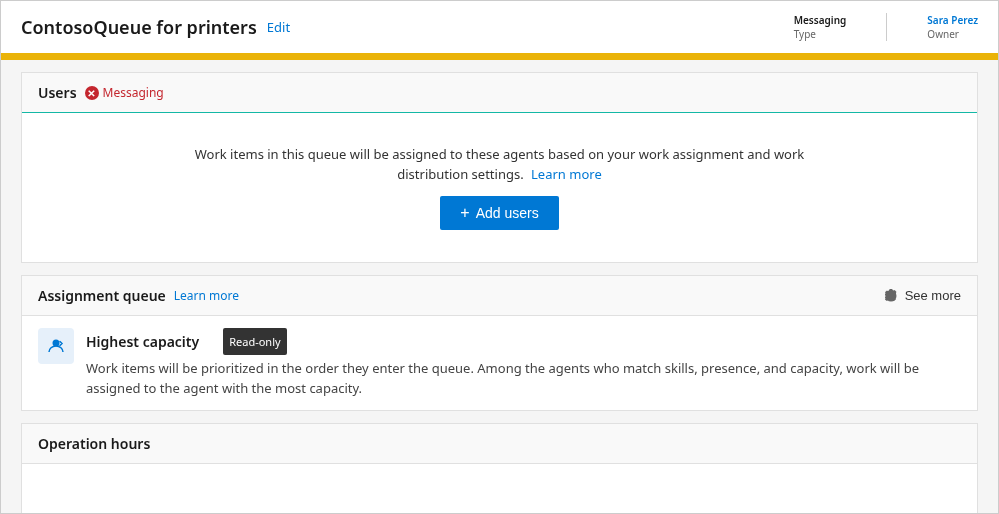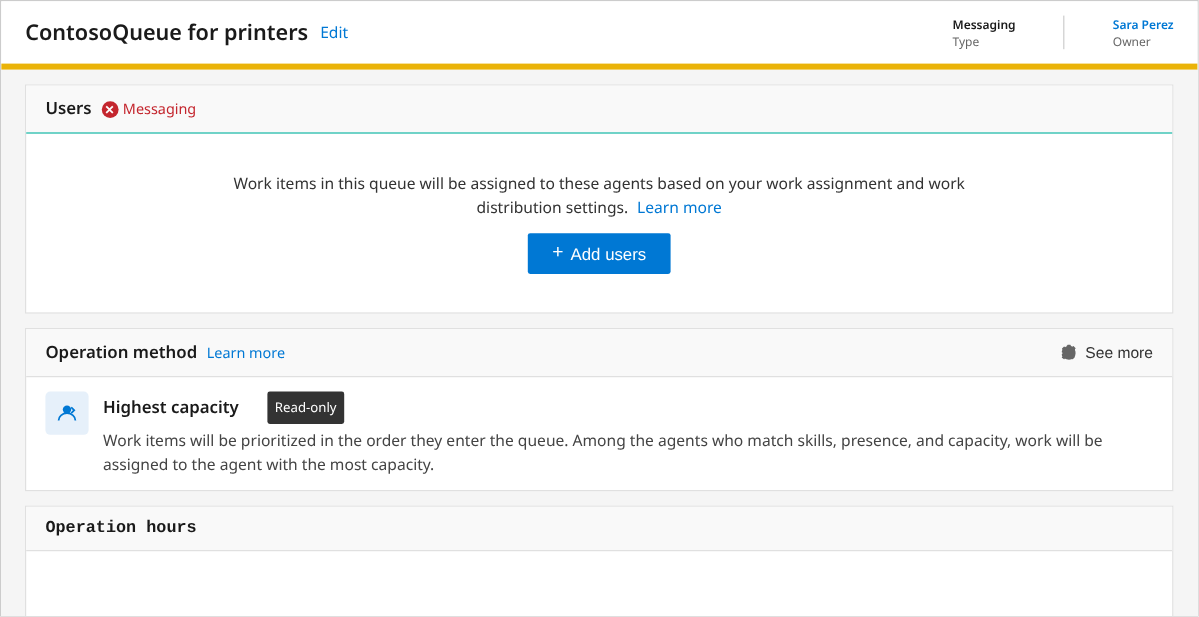--- a/index.html
+++ b/index.html
@@ -28,7 +28,7 @@
       justify-content: space-between;
       padding: 12px 20px;
       background: #fff;
-      border-bottom: 5px solid #eab308;
+      border-bottom: 7px solid #eab308;
     }
     .header-left {
       display: flex;

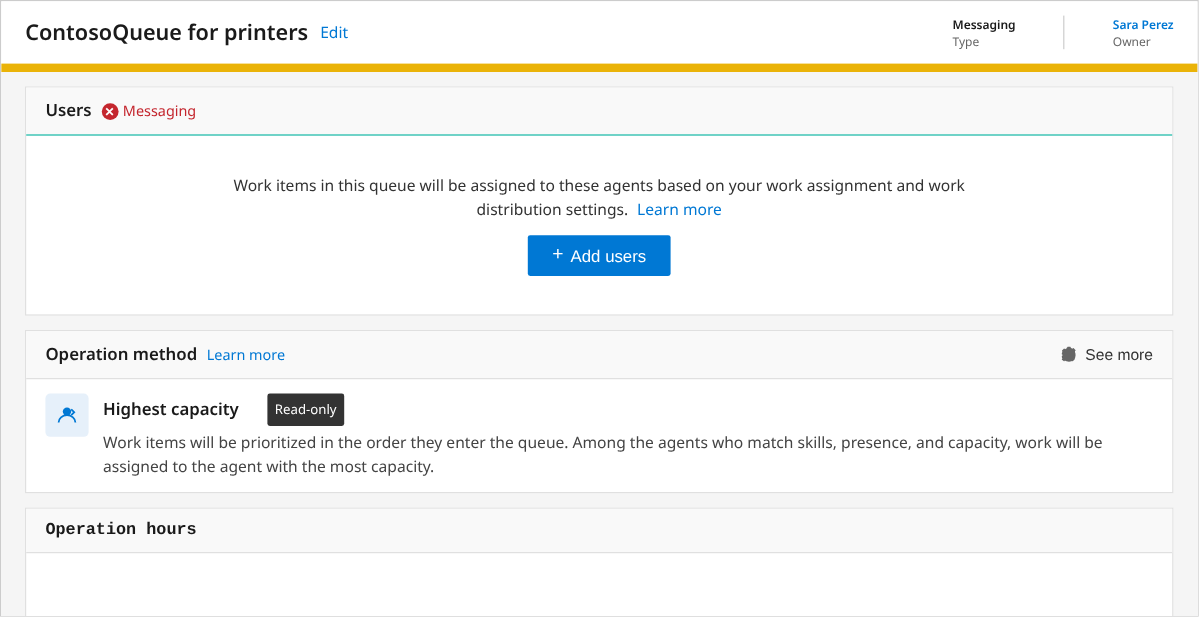--- a/index.html
+++ b/index.html
@@ -323,7 +323,7 @@
     <div class="section">
       <div class="assignment-header">
         <div class="assignment-header-left">
-          <span class="section-title">Operation method</span>
+          <span class="section-title">Assignment queue</span>
           <a class="learn-more-link">Learn more</a>
         </div>
         <button class="see-more-btn">

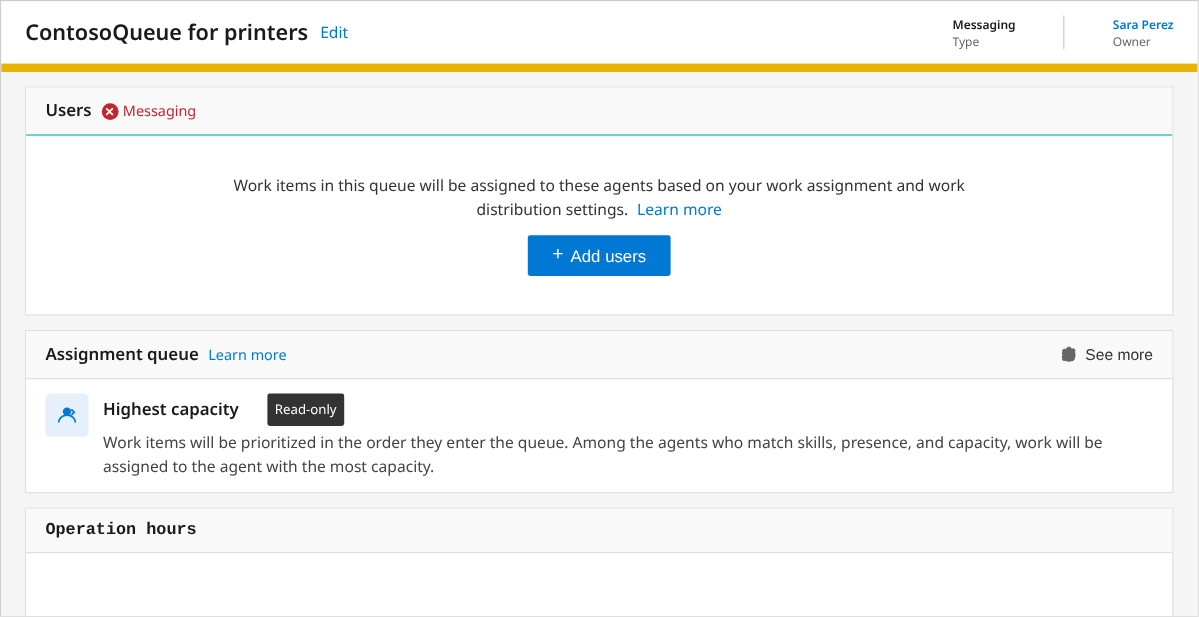--- a/index.html
+++ b/index.html
@@ -260,7 +260,6 @@
       padding: 10px 16px;
       background: #f9f9f9;
       border-bottom: 1px solid #e0e0e0;
-      font-family: Liberation Mono, monospace;
     }
     .op-panel-body {
       padding: 28px 20px;

